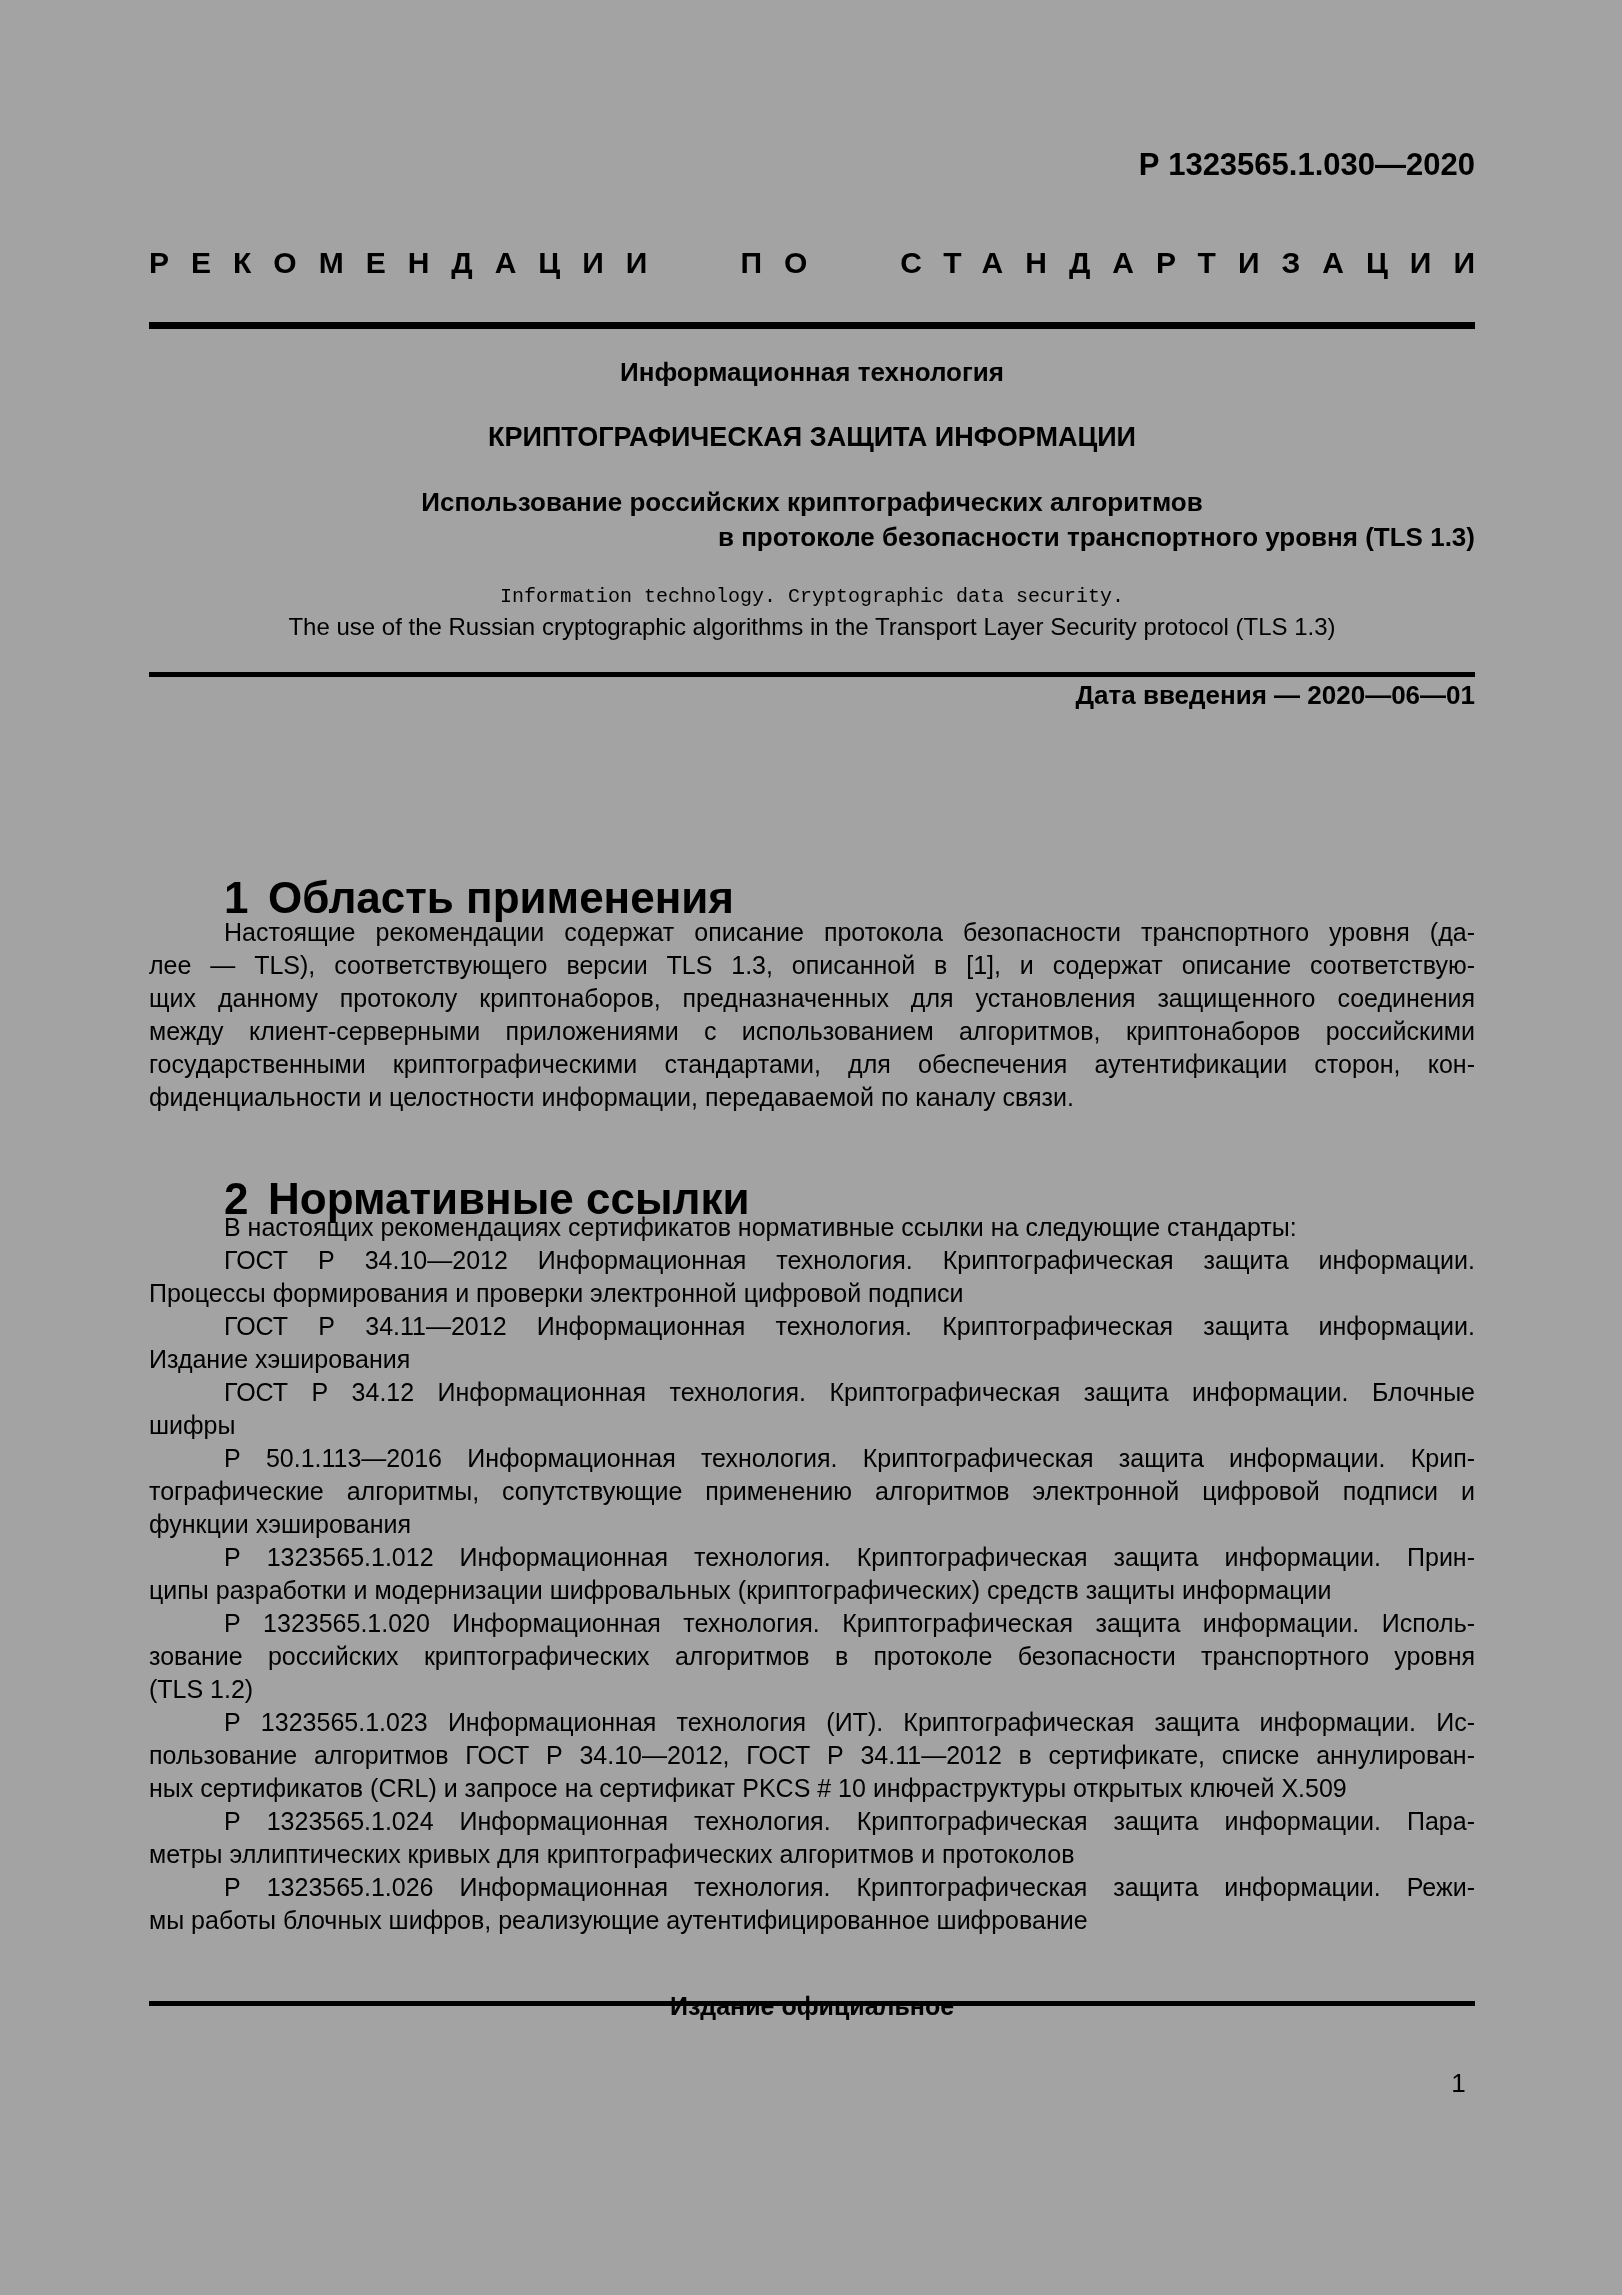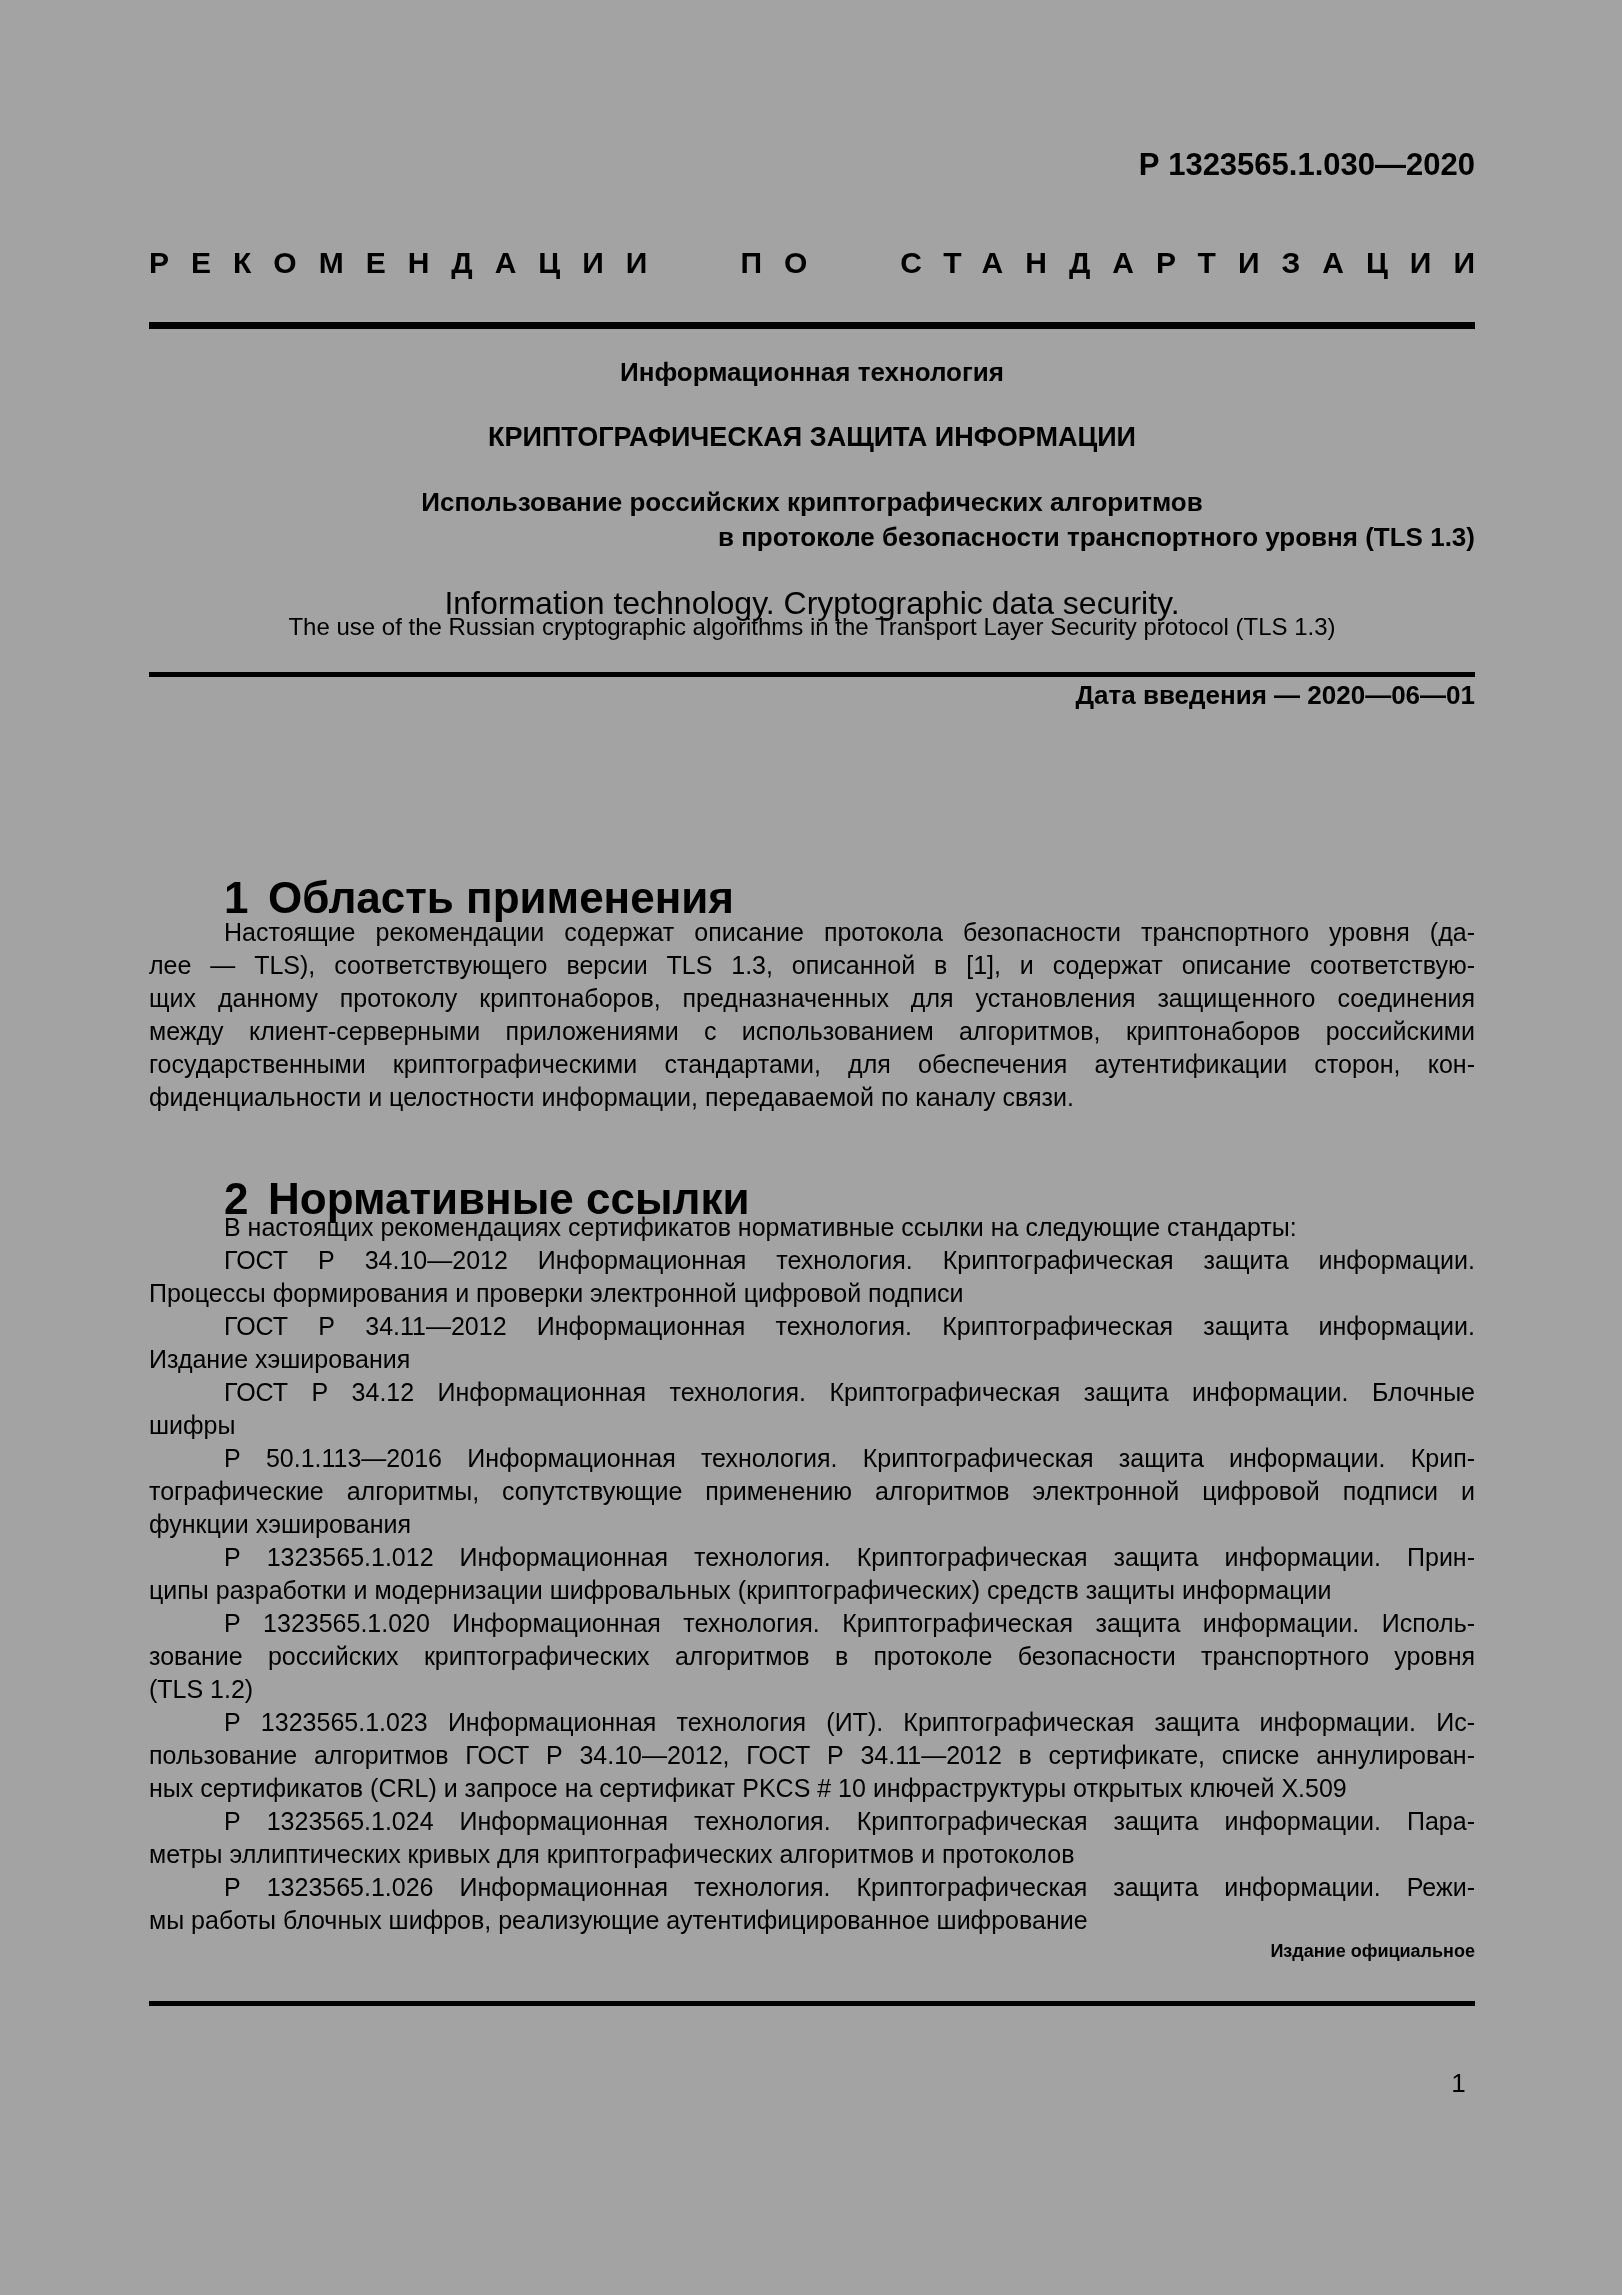--- a/index.html
+++ b/index.html
@@ -38,7 +38,7 @@
   .main-title { top: 422px; font-size: 27px; font-weight: bold; text-align: center; }
   .subtitle-1 { top: 487px; font-size: 26px; font-weight: bold; text-align: center; }
   .subtitle-2 { top: 522px; font-size: 26px; font-weight: bold; text-align: right; }
-  .en-line-1  { top: 585px; font-size: 32px; text-align: center; }
+  .en-line-1  { top: 585px; font-size: 20px; text-align: center; font-family: Liberation Mono, monospace; }
   .en-line-2  { top: 613px; font-size: 24px; text-align: center; }
 
   .effective-date { top: 680px; font-size: 26px; font-weight: bold; text-align: right; }

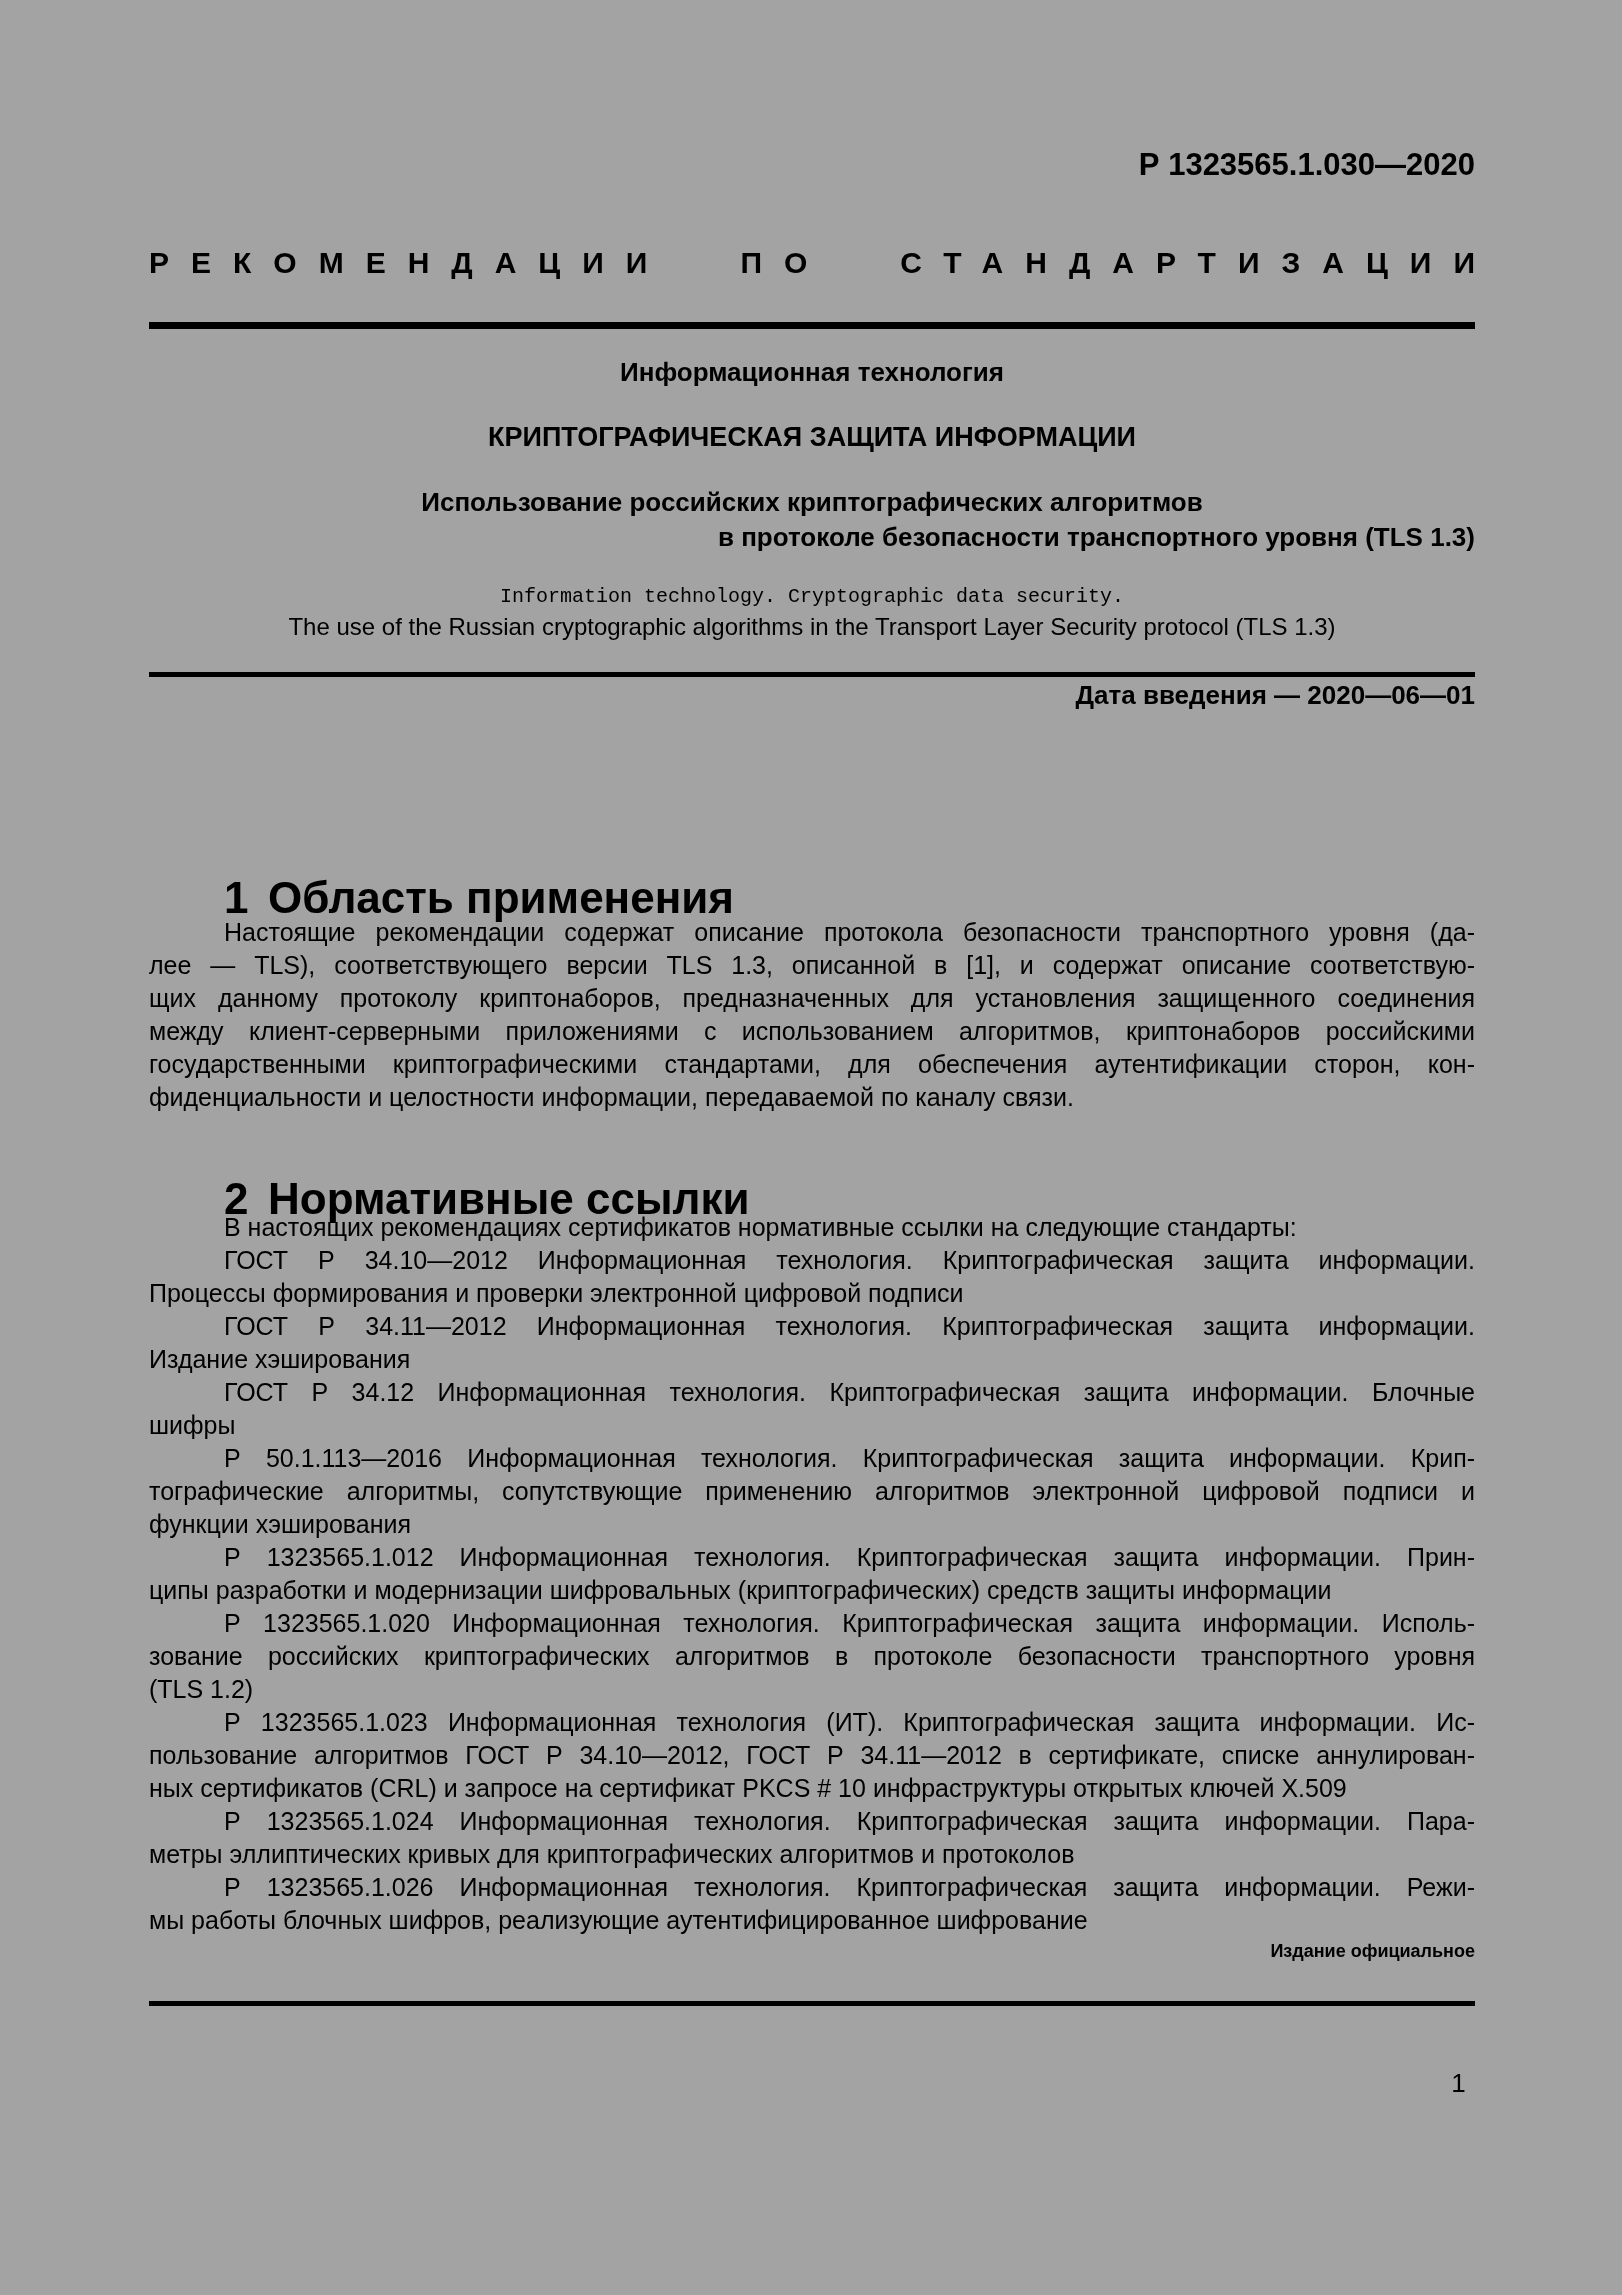--- a/index.html
+++ b/index.html
@@ -59,7 +59,7 @@
   .last { text-align: left; text-align-last: left; }
   .ind  { text-indent: 75px; }
 
-  .edition-note { top: 1941px; font-size: 18px; font-weight: bold; text-align: right; }
+  .edition-note { top: 1992px; font-size: 25px; font-weight: bold; text-align: center; }
   .page-number  { top: 2068px; font-size: 26px; text-align: right; padding-right: 9.2px; box-sizing: border-box; }
 </style>
 </head>

